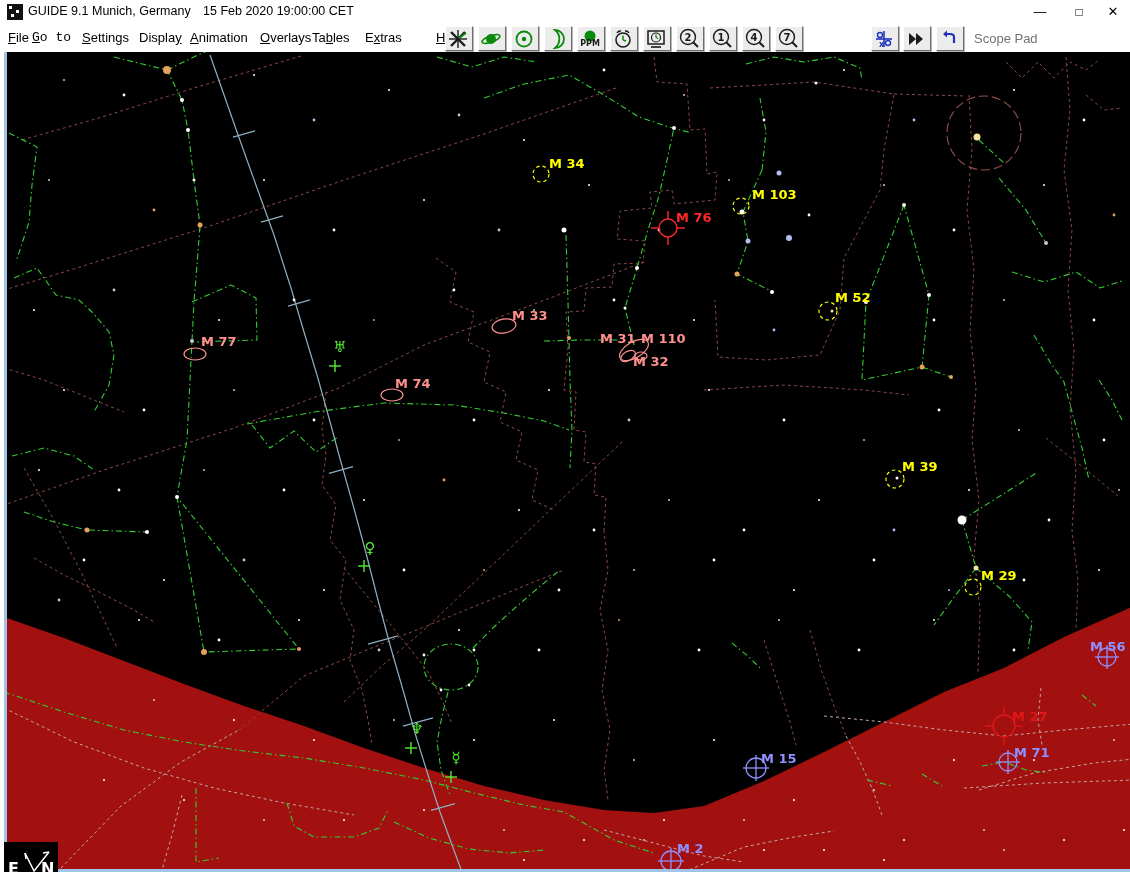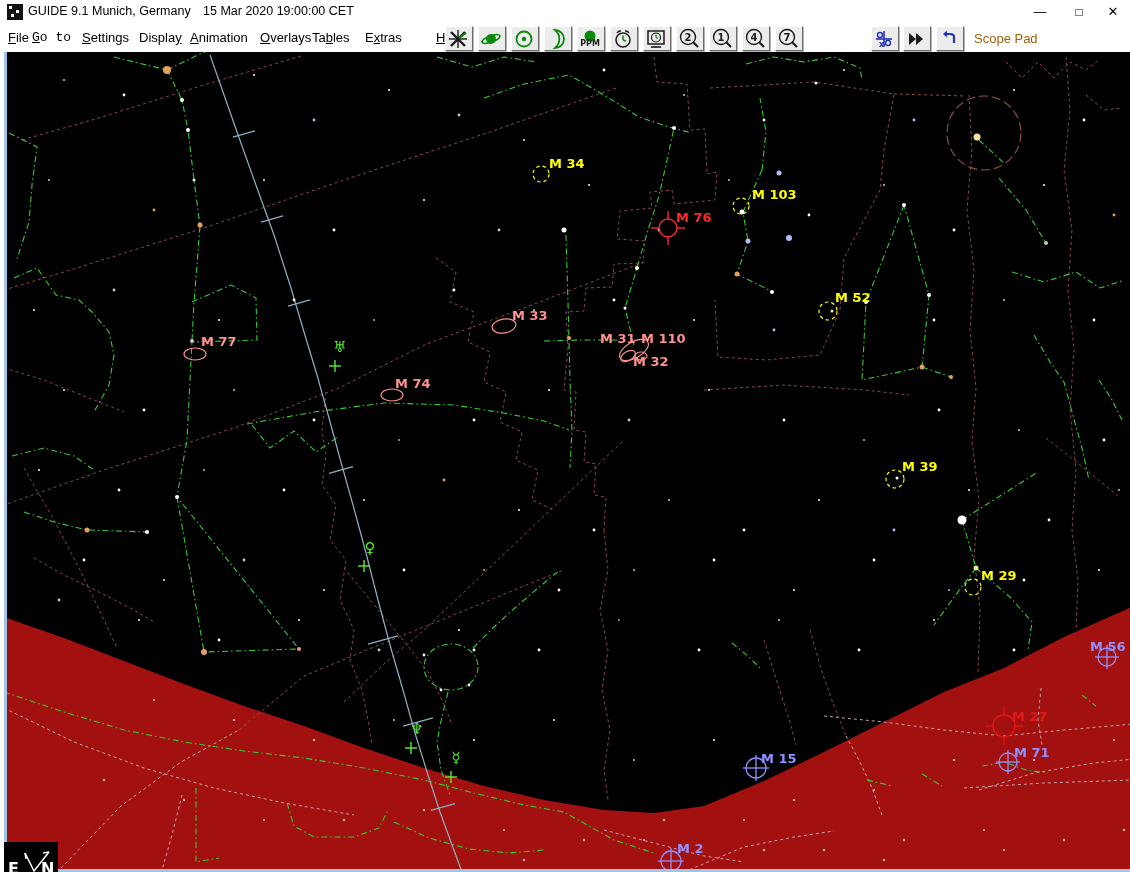--- a/index.html
+++ b/index.html
@@ -41,7 +41,7 @@
       </div>
     <span class="ttext" style="left:28px">GUIDE 9.1</span>
     <span class="ttext" style="left:92px">Munich, Germany</span>
-    <span class="ttext" style="left:203px">15 Mar 2020 19:00:00 CET</span>
+    <span class="ttext" style="left:203px">15 Feb 2020 19:00:00 CET</span>
     <span class="winbtn" style="left:1023px">—</span>
     <span class="winbtn" style="left:1062px;font-size:12px">□</span>
     <span class="winbtn" style="left:1096px">✕</span>

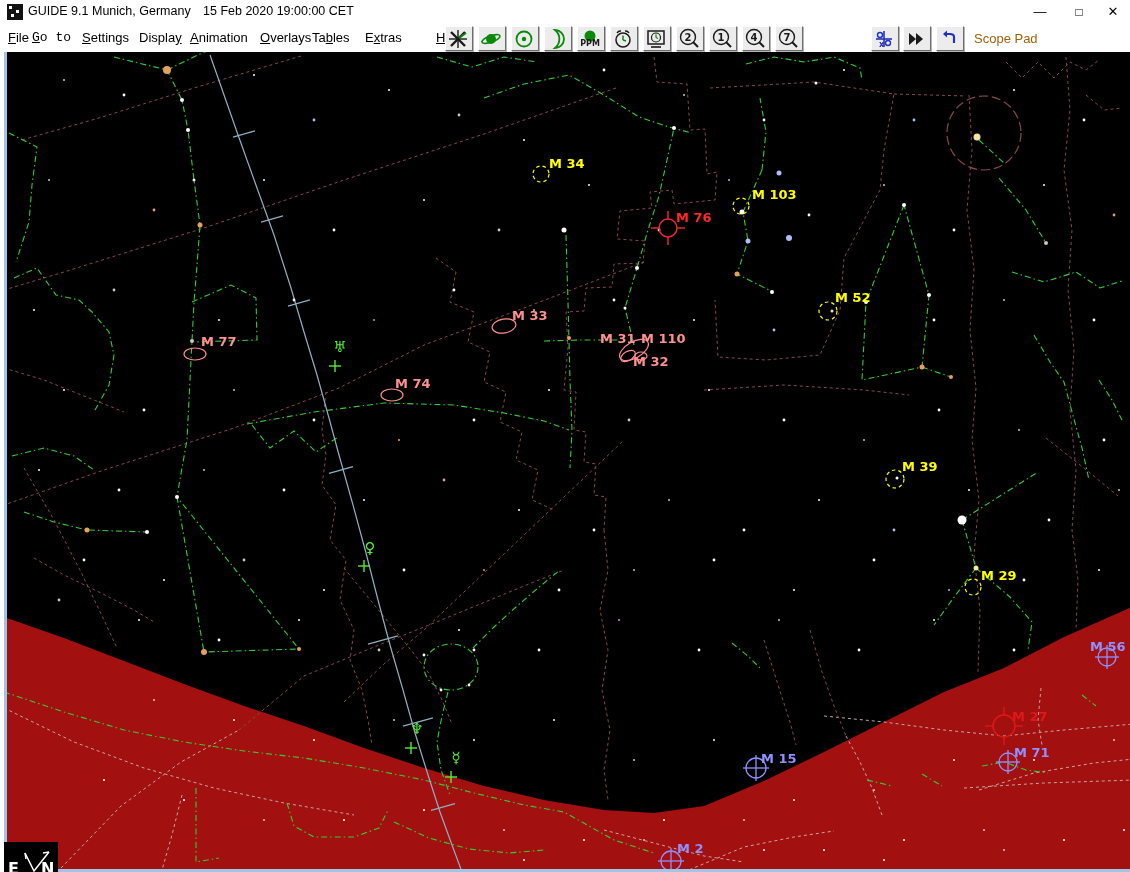--- a/index.html
+++ b/index.html
@@ -21,7 +21,7 @@
     border-right:1px solid #6e6e6e;border-bottom:1px solid #6e6e6e;
     box-shadow:1px 1px 0 #b5b5b5;}
   .tbtn svg{position:absolute;left:1px;top:1px;}
-  #scopepad{position:absolute;top:7px;font-size:13px;color:#a16207;}
+  #scopepad{position:absolute;top:7px;font-size:13px;color:#737373;}
   
   #chartwrap{position:absolute;left:4px;top:52px;width:1130px;height:820px;background:#f9a8d4;}
   #chart{display:block;}

